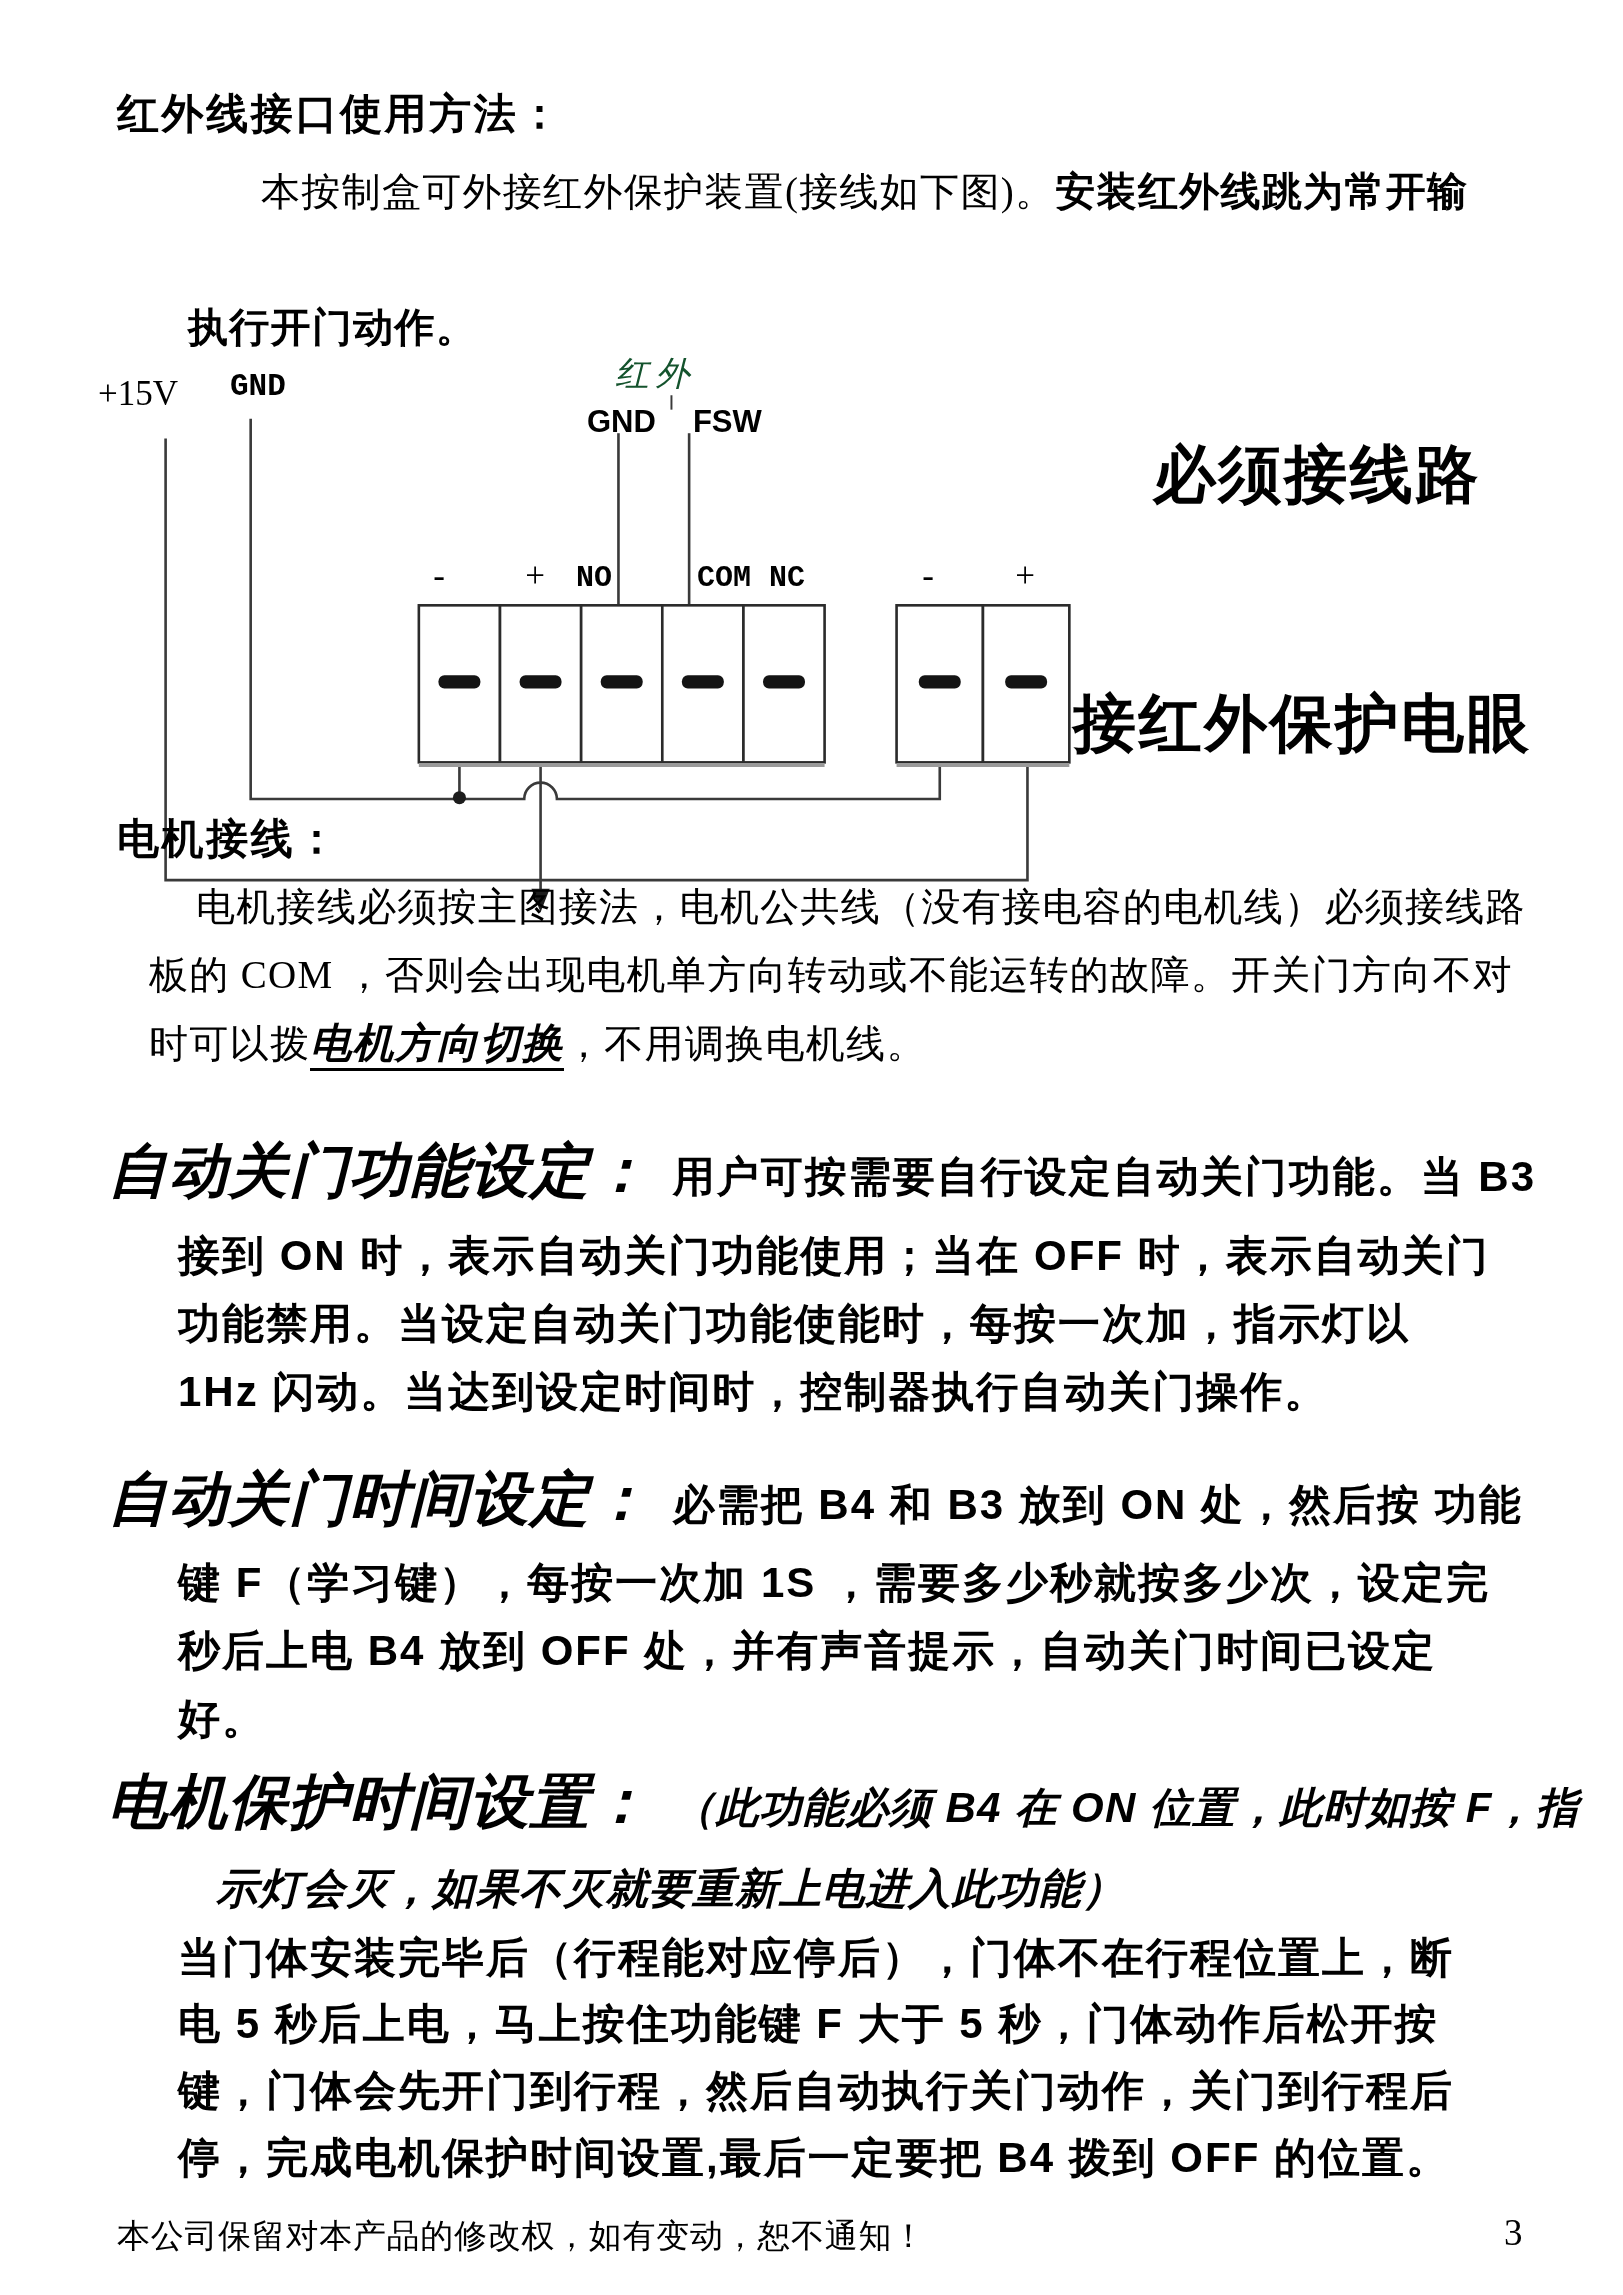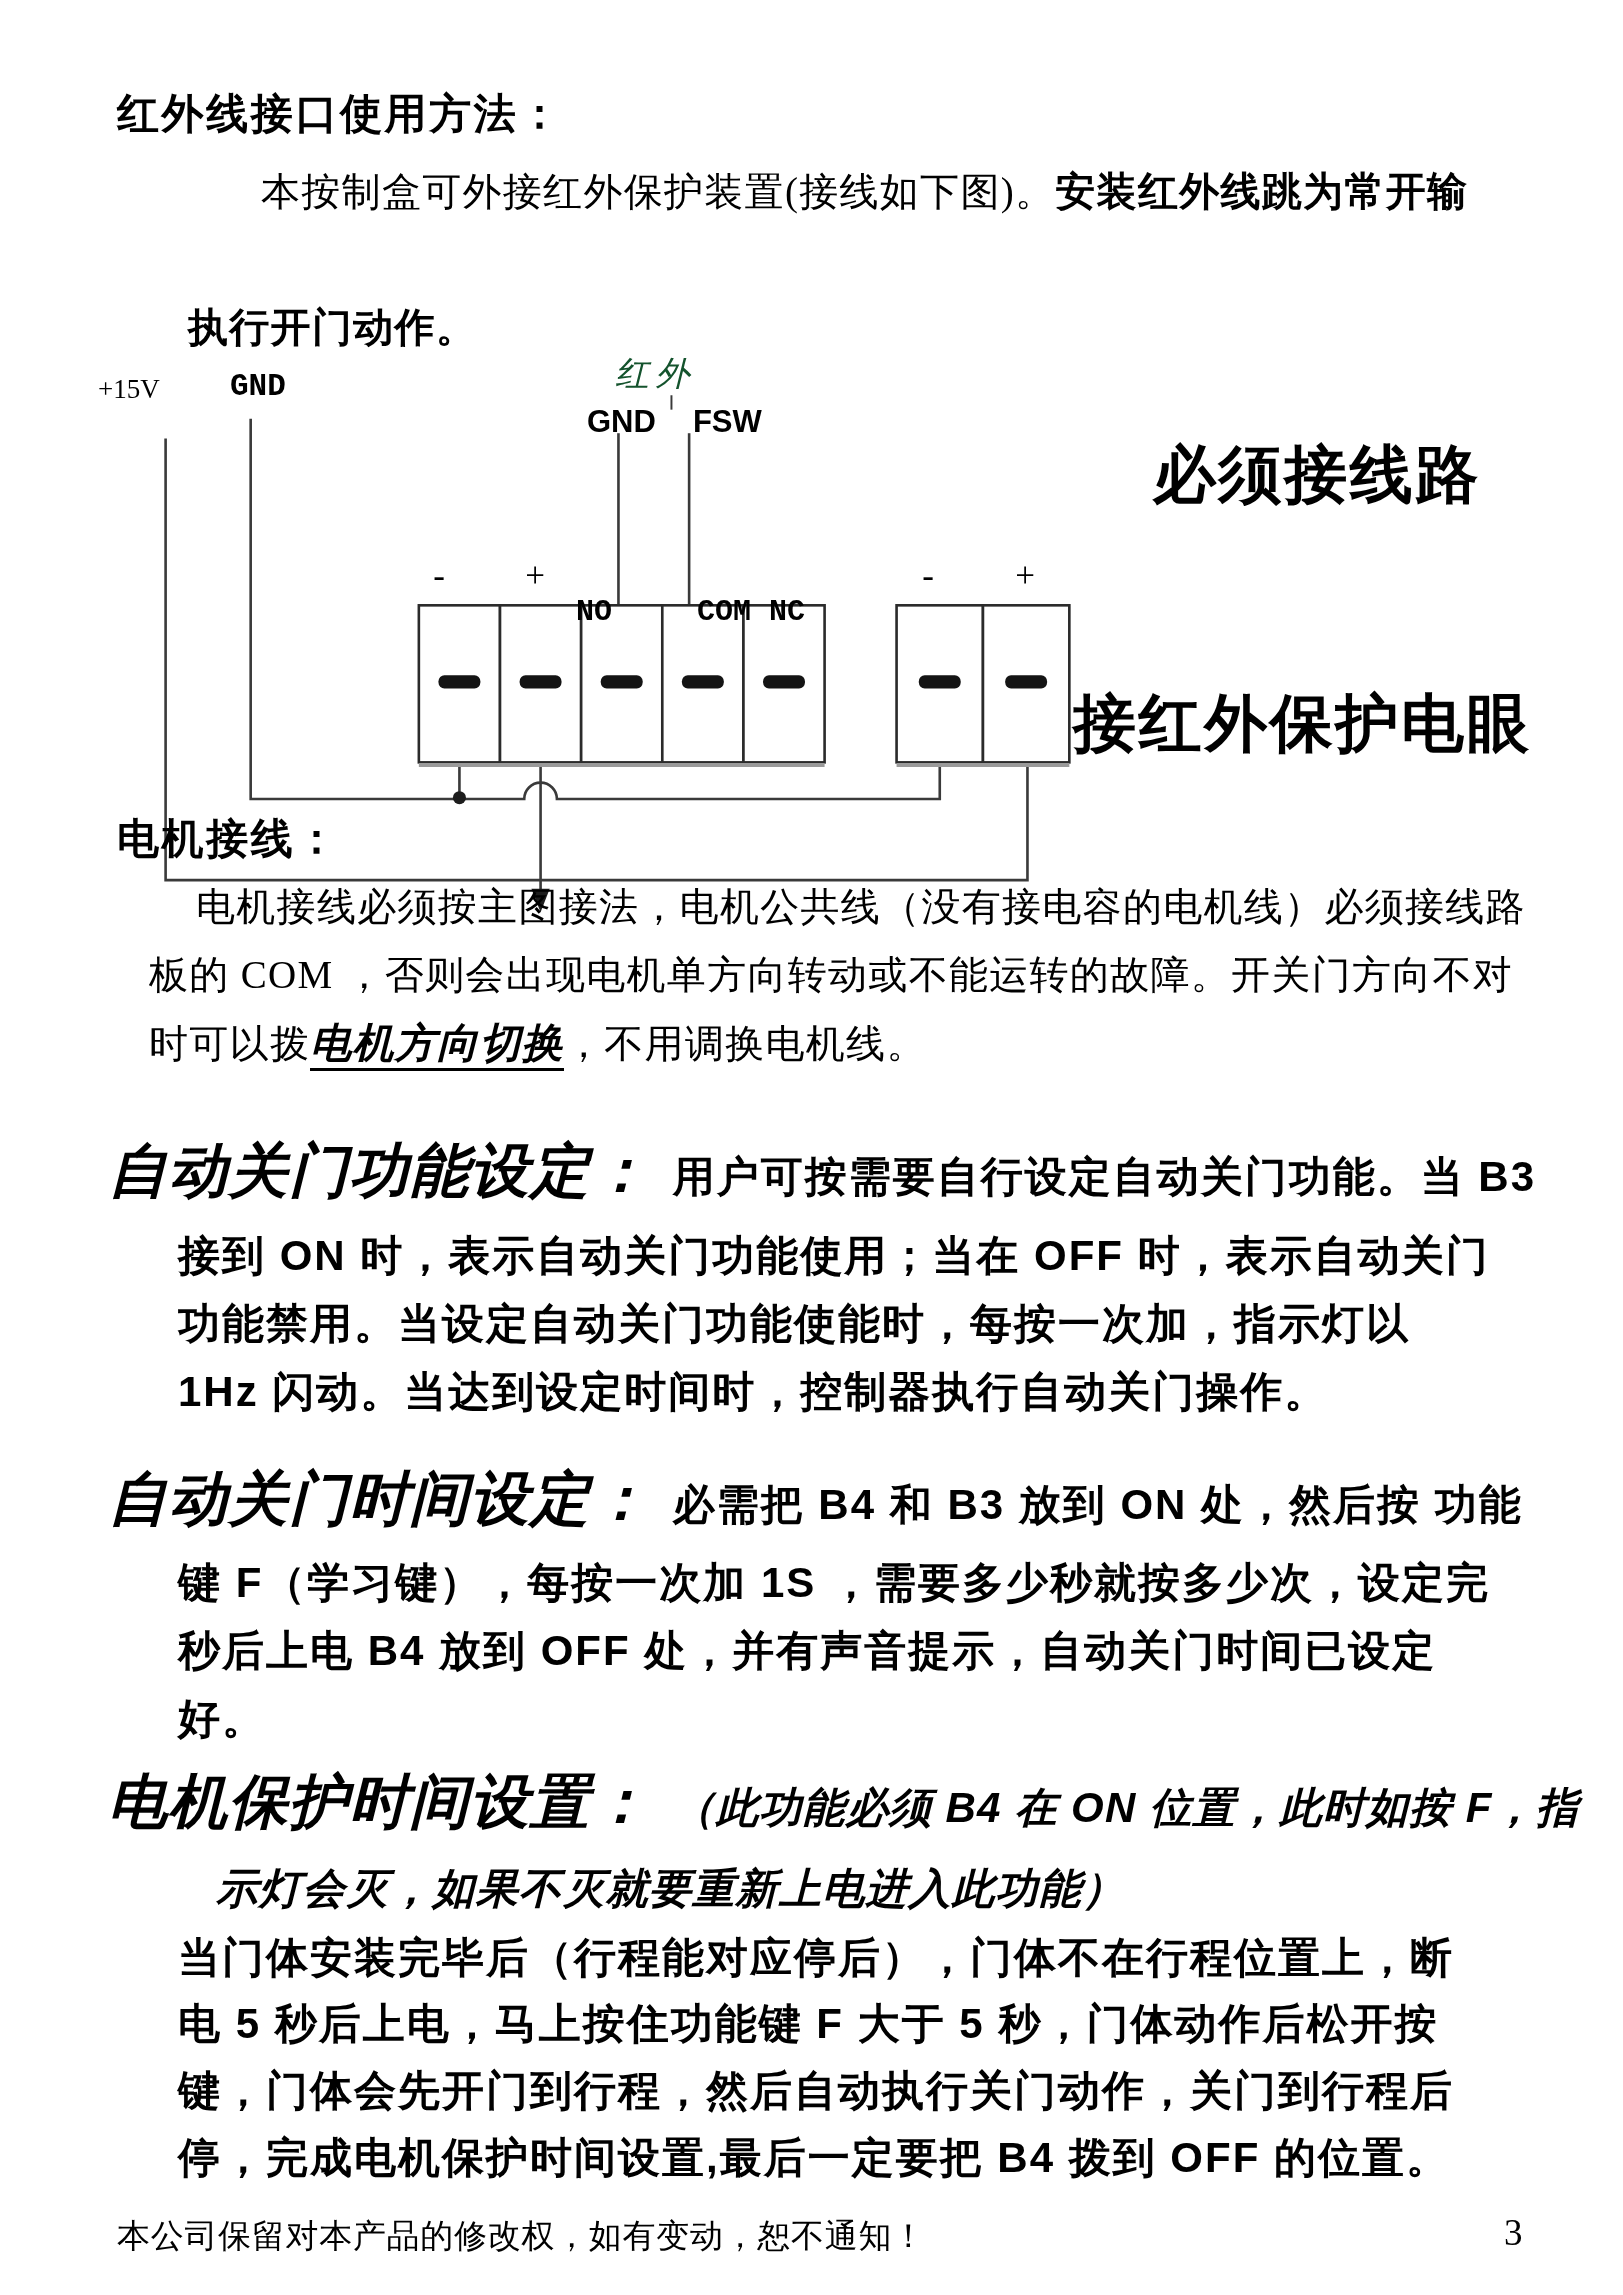--- a/index.html
+++ b/index.html
@@ -46,7 +46,7 @@
     border-bottom:3.3px solid #000;padding-bottom:2px;
   }
   
-  .d-serif{font-size:27px;}
+  .d-serif{font-size:35px;}
   .d-mono{font-family:"Liberation Mono","DejaVu Sans Mono",monospace;font-weight:700;font-size:31px;}
   .d-hw{font-size:34px;font-style:italic;letter-spacing:6.5px;color:#14532d;}
   .irt{

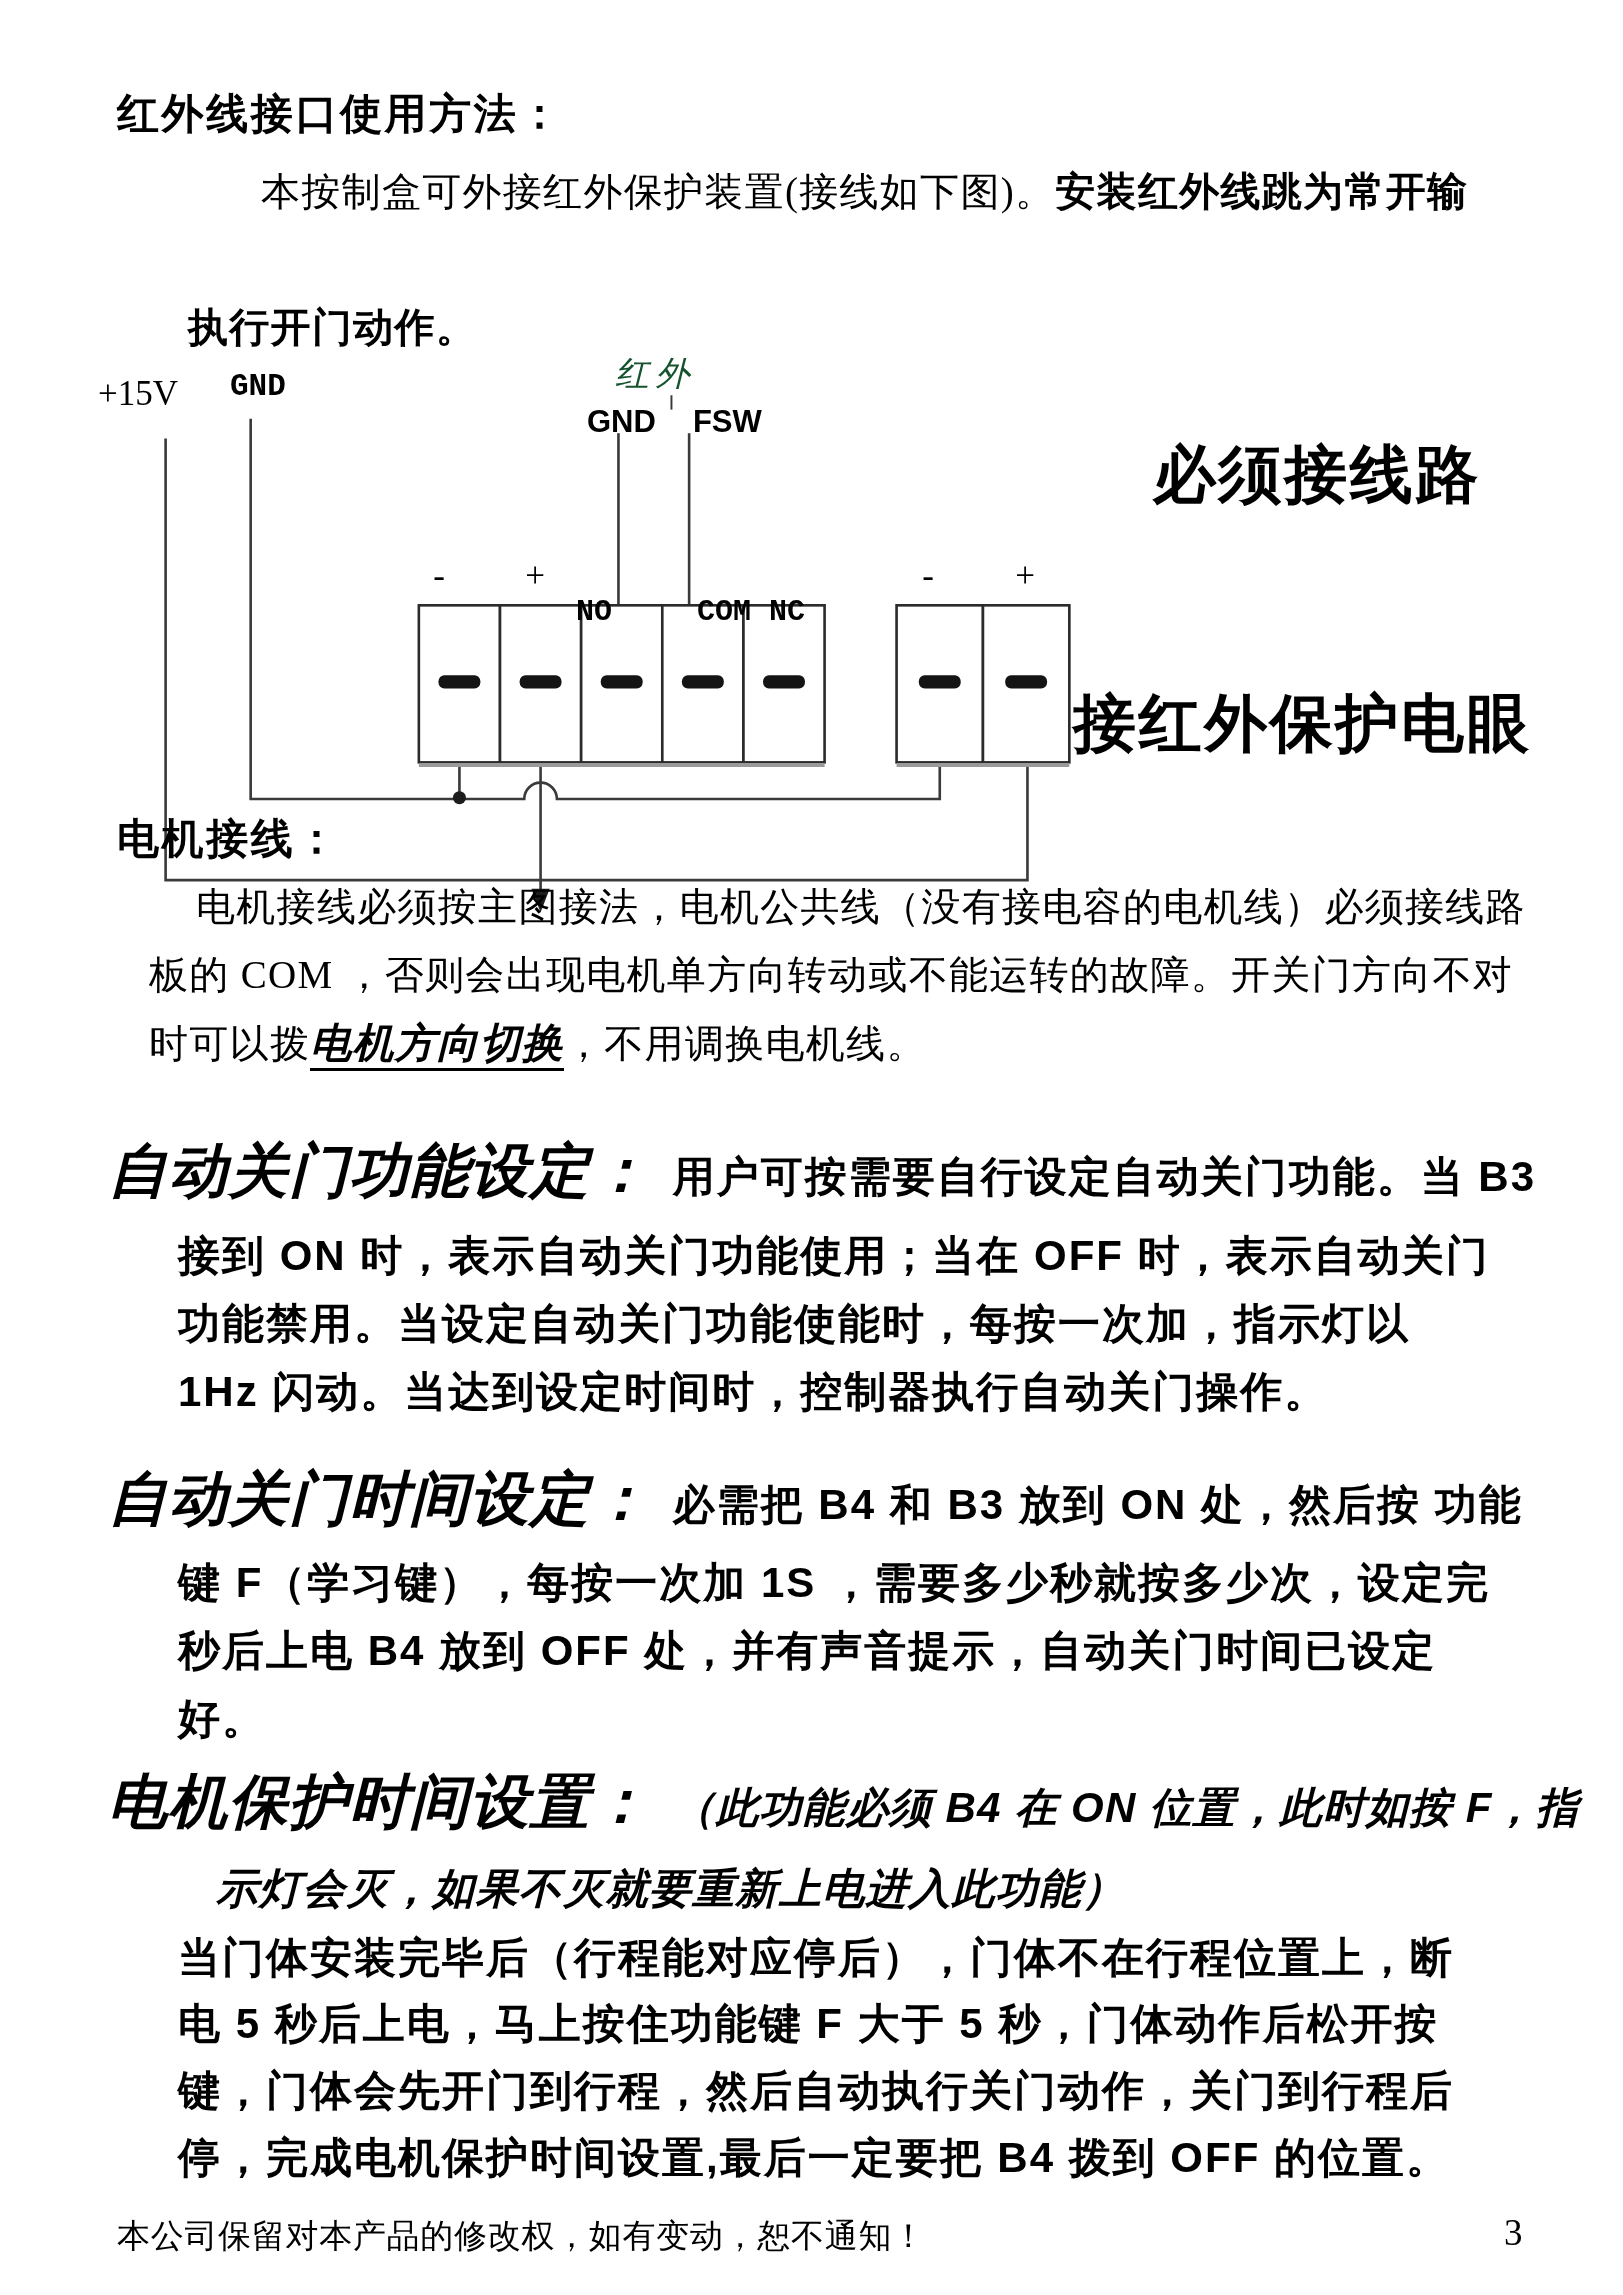--- a/index.html
+++ b/index.html
@@ -58,7 +58,7 @@
   .tl{font-size:35px;transform:translateX(-50%);}
   .tlm{
     font-family:"Liberation Mono","DejaVu Sans Mono",monospace;
-    font-weight:700;font-size:30px;transform:translateX(-50%);margin-top:34px;
+    font-weight:700;font-size:30px;transform:translateX(-50%);
   }
   .footer{font-size:33px;letter-spacing:0.7px;}
   .pagenum{font-size:37px;}

